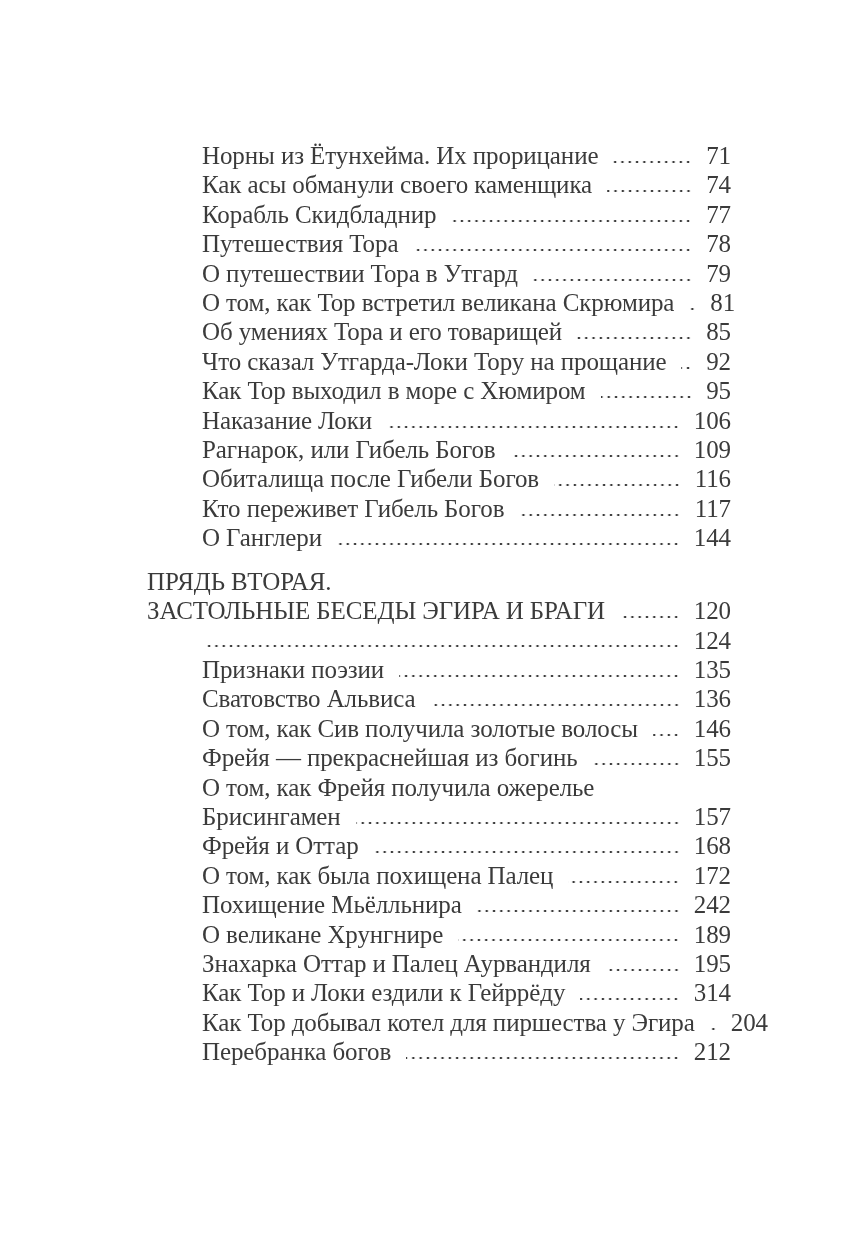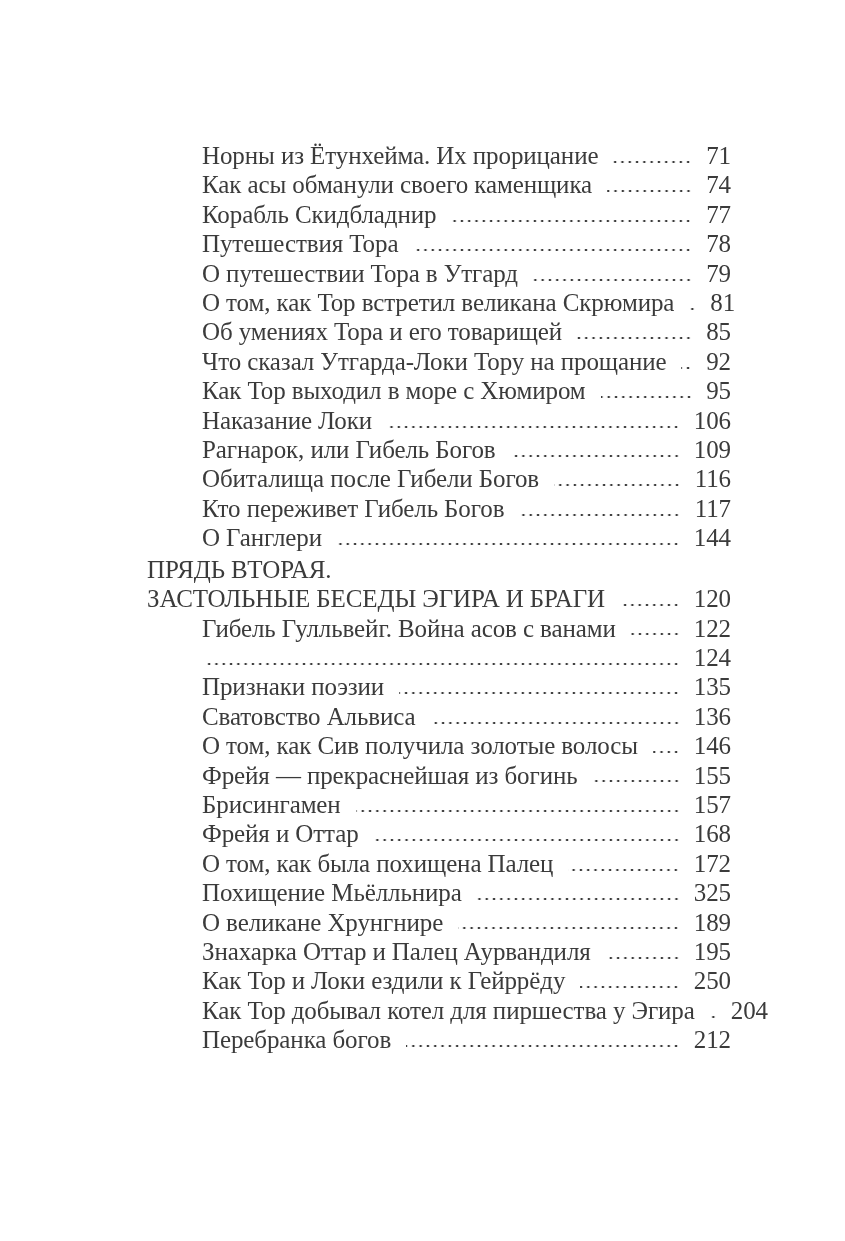--- a/index.html
+++ b/index.html
@@ -26,7 +26,7 @@
     letter-spacing: -0.1px;
   }
   .section + .section {
-    margin-top: 2px;
+    margin-top: 14px;
   }
   .heading-line {
     white-space: nowrap;

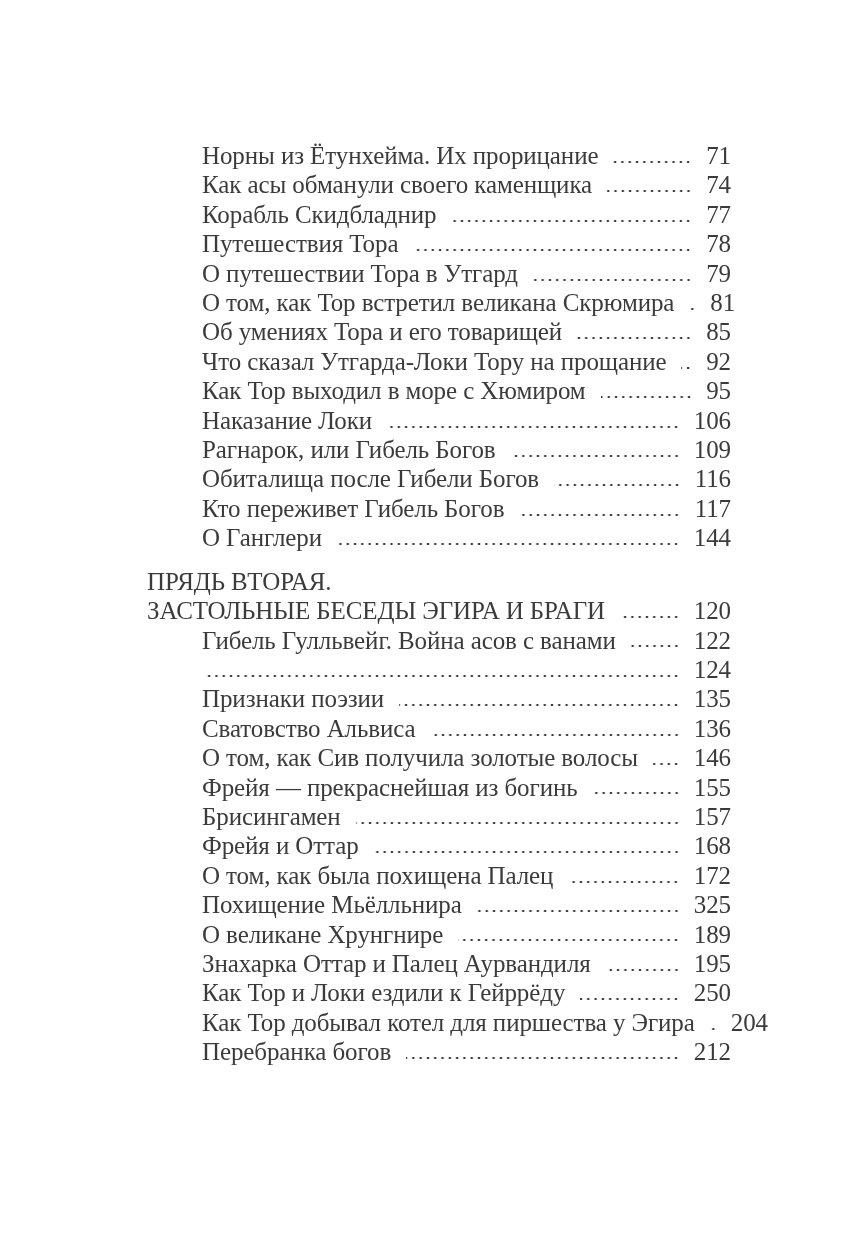--- a/index.html
+++ b/index.html
@@ -147,11 +147,6 @@
           </div>
         </div>
         <div class="entry-row indent">
-          <span class="entry-title">Гибель Гулльвейг. Война асов с ванами</span>
-          <span class="leader"></span>
-          <span class="page-num">122</span>
-        </div>
-        <div class="entry-row indent">
           <span class="leader"></span>
           <span class="page-num">124</span>
         </div>

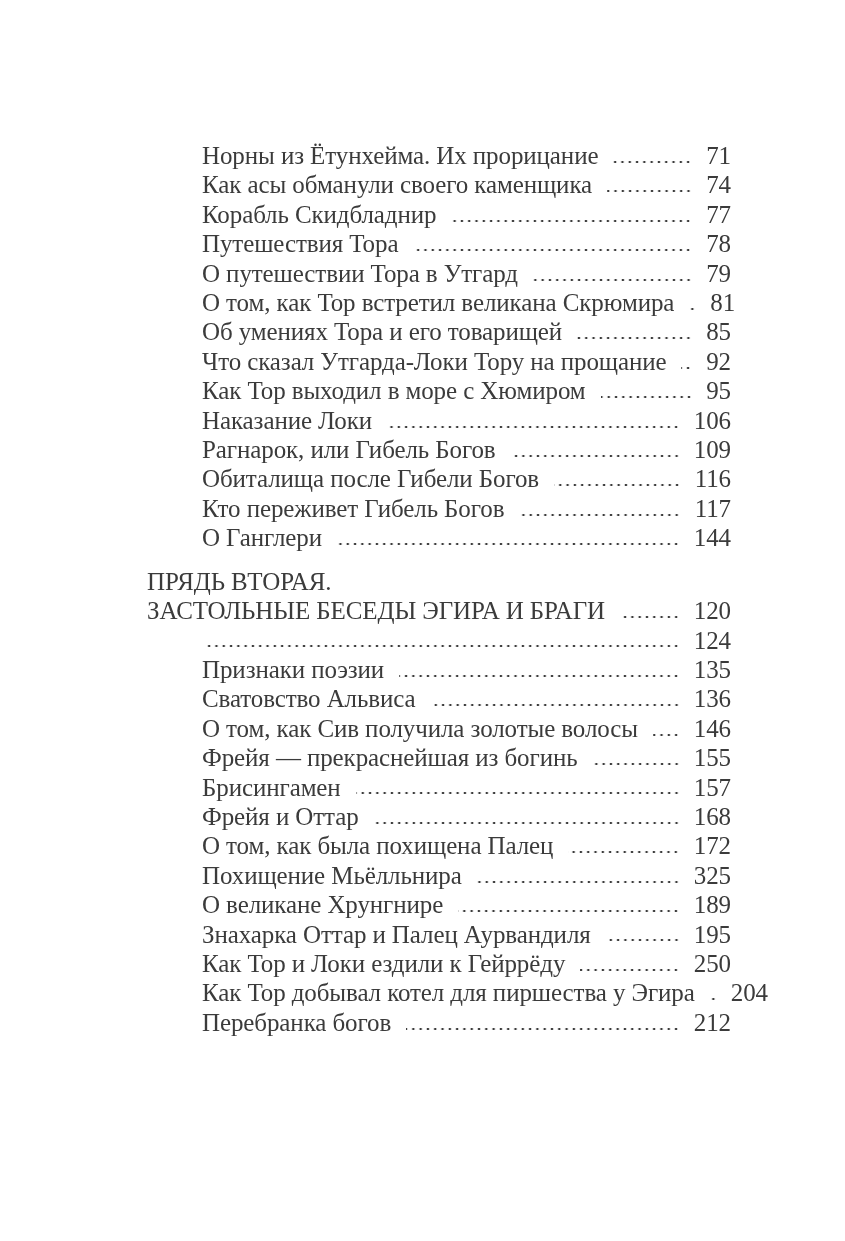--- a/index.html
+++ b/index.html
@@ -170,6 +170,7 @@
           <span class="leader"></span>
           <span class="page-num">155</span>
         </div>
+        <div class="entry-pre indent">О том, как Фрейя получила ожерелье</div>
         <div class="entry-row indent">
           <span class="entry-title">Брисингамен</span>
           <span class="leader"></span>

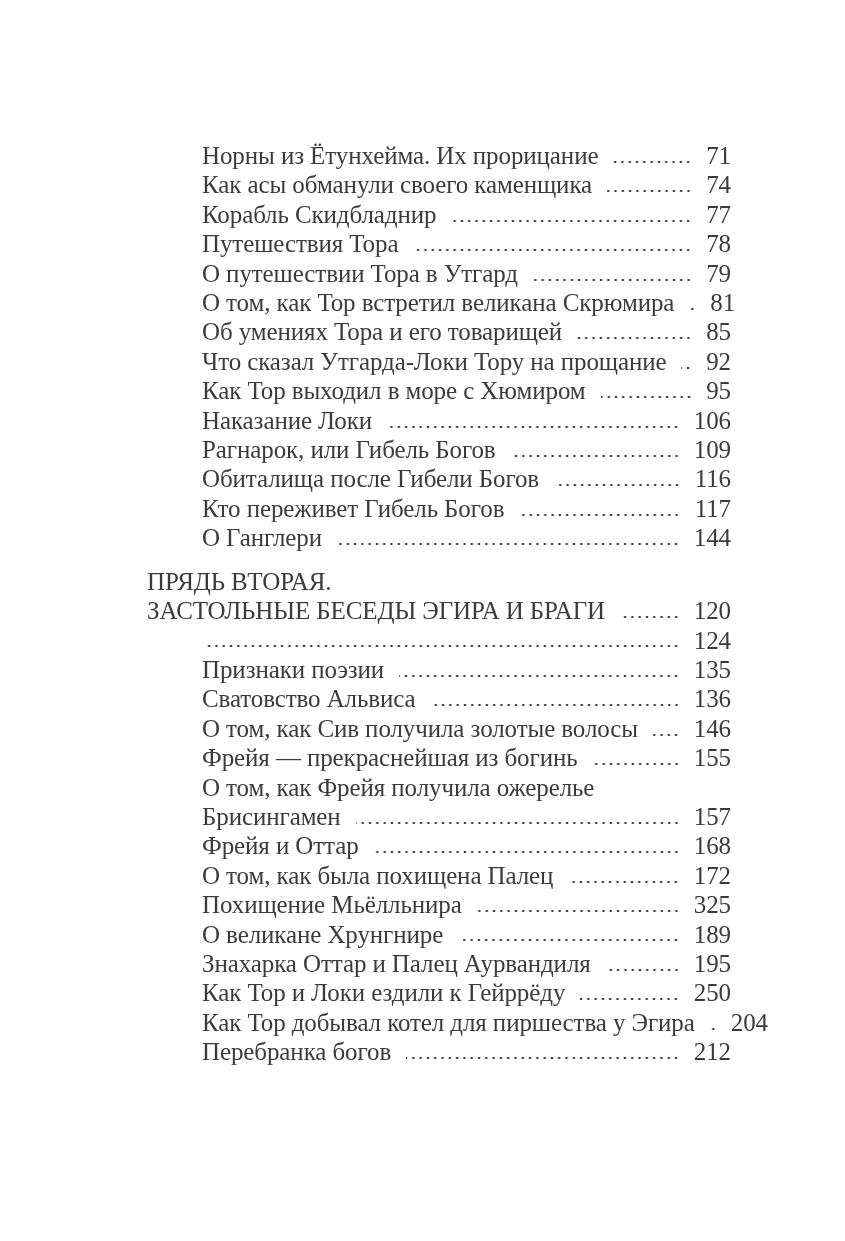--- a/index.html
+++ b/index.html
@@ -189,7 +189,7 @@
         <div class="entry-row indent">
           <span class="entry-title">Похищение Мьёлльнира</span>
           <span class="leader"></span>
-          <span class="page-num">325</span>
+          <span class="page-num">242</span>
         </div>
         <div class="entry-row indent">
           <span class="entry-title">О великане Хрунгнире</span>

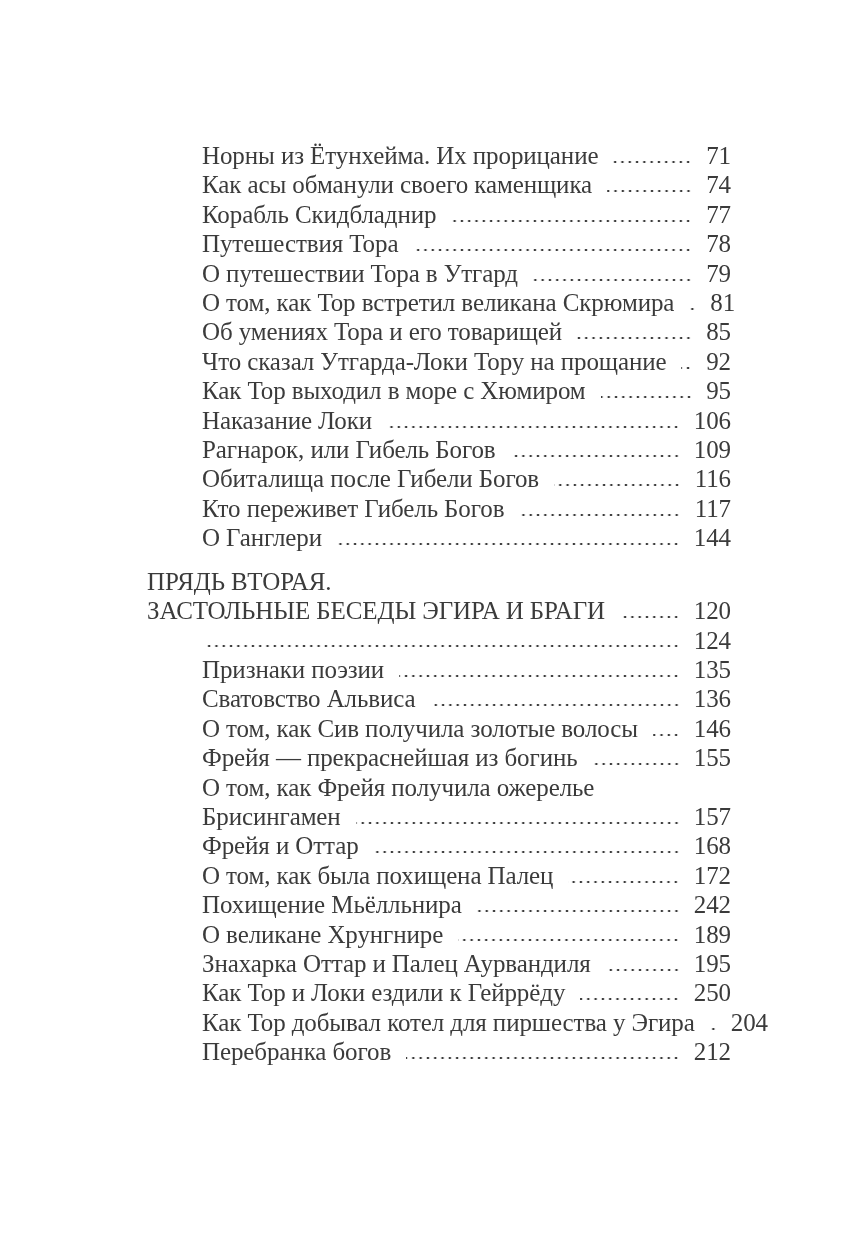--- a/index.html
+++ b/index.html
@@ -204,7 +204,7 @@
         <div class="entry-row indent">
           <span class="entry-title">Как Тор и Локи ездили к Гейррёду</span>
           <span class="leader"></span>
-          <span class="page-num">250</span>
+          <span class="page-num">314</span>
         </div>
         <div class="entry-row indent">
           <span class="entry-title">Как Тор добывал котел для пиршества у Эгира</span>

